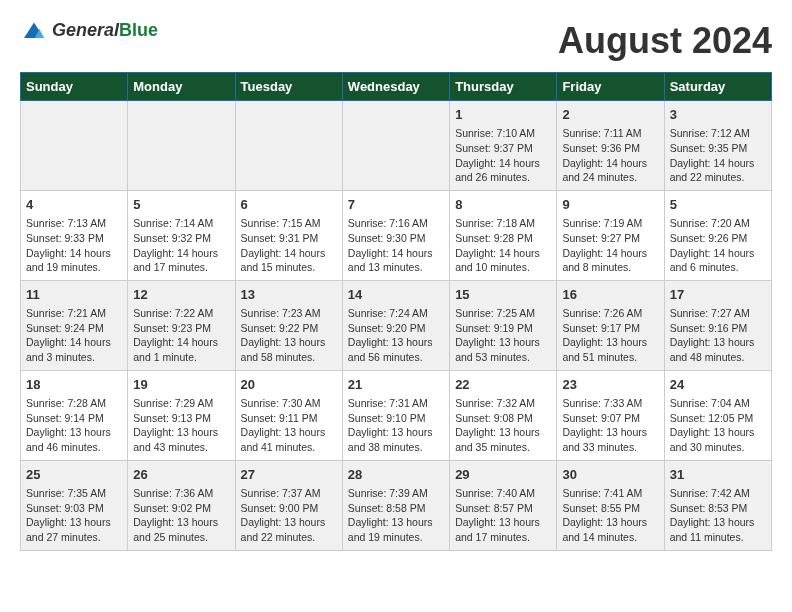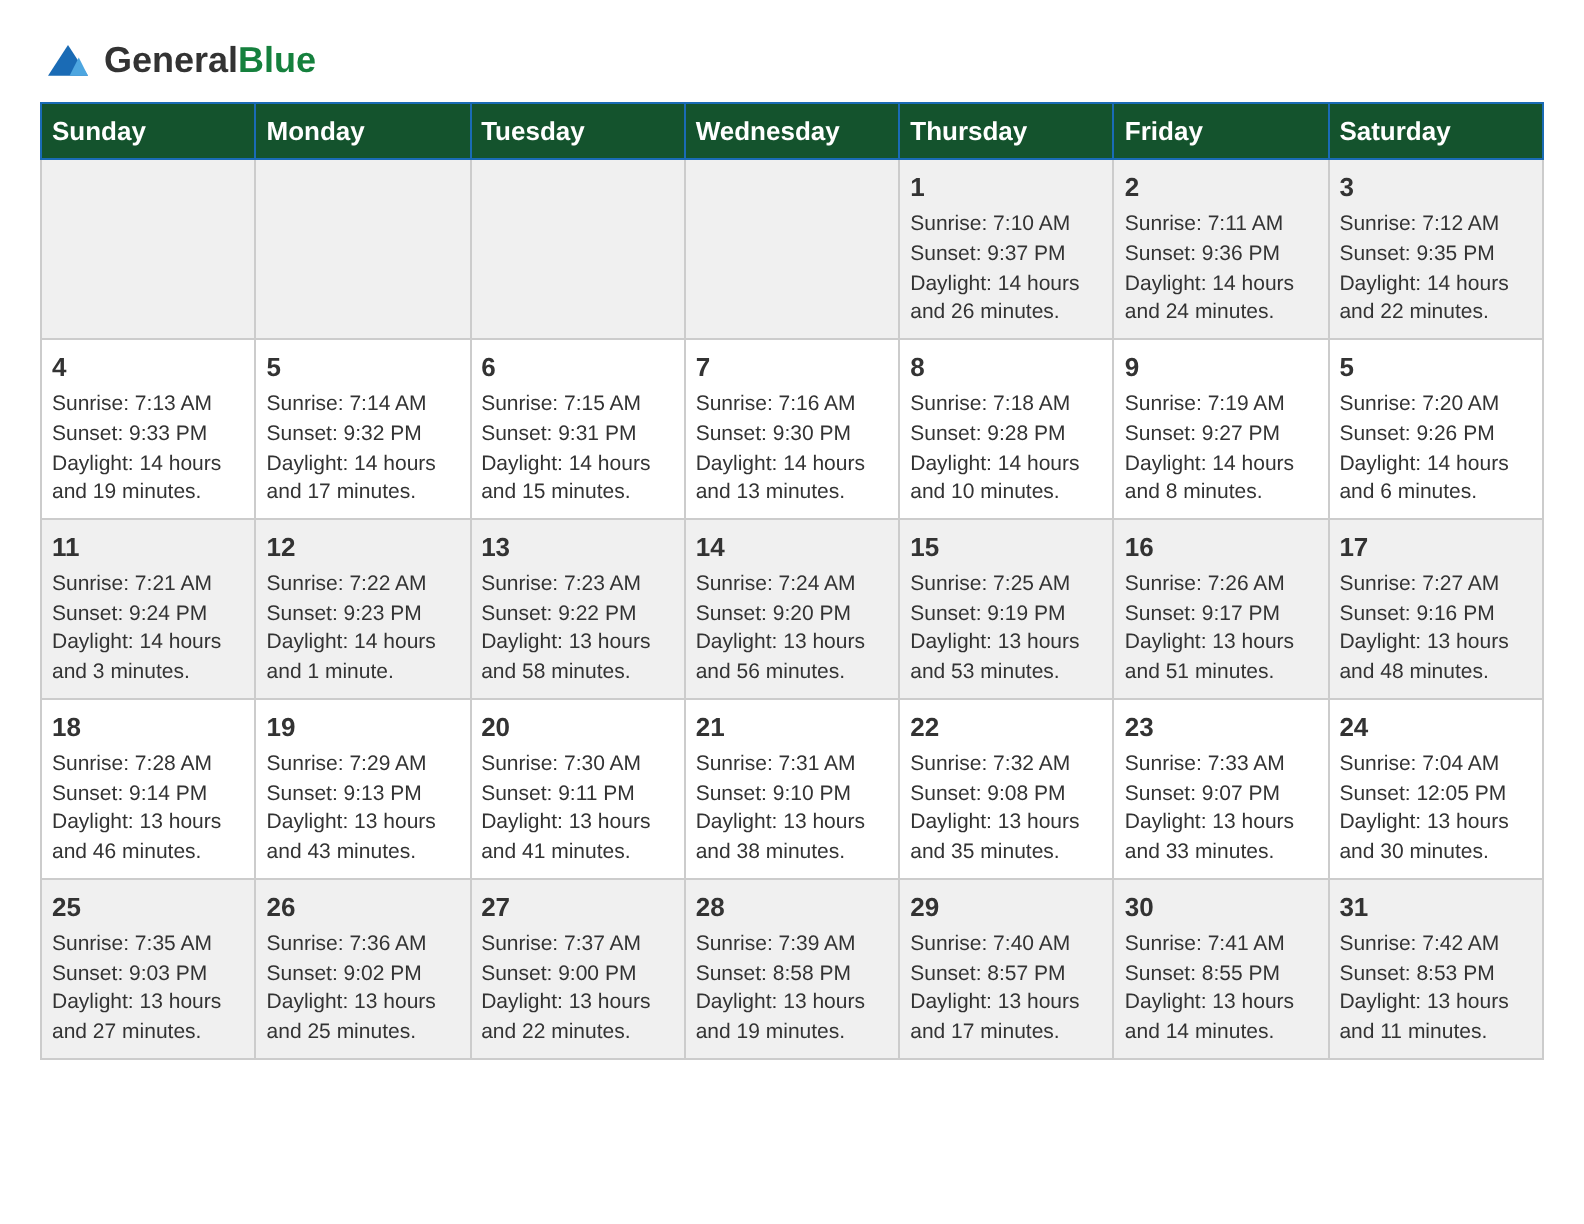--- a/index.html
+++ b/index.html
@@ -25,6 +25,7 @@
       font-size: 18px;
       font-weight: bold;
       color: #333;
+      font-style: italic;
     }
     .logo-text-blue {
       font-size: 18px;

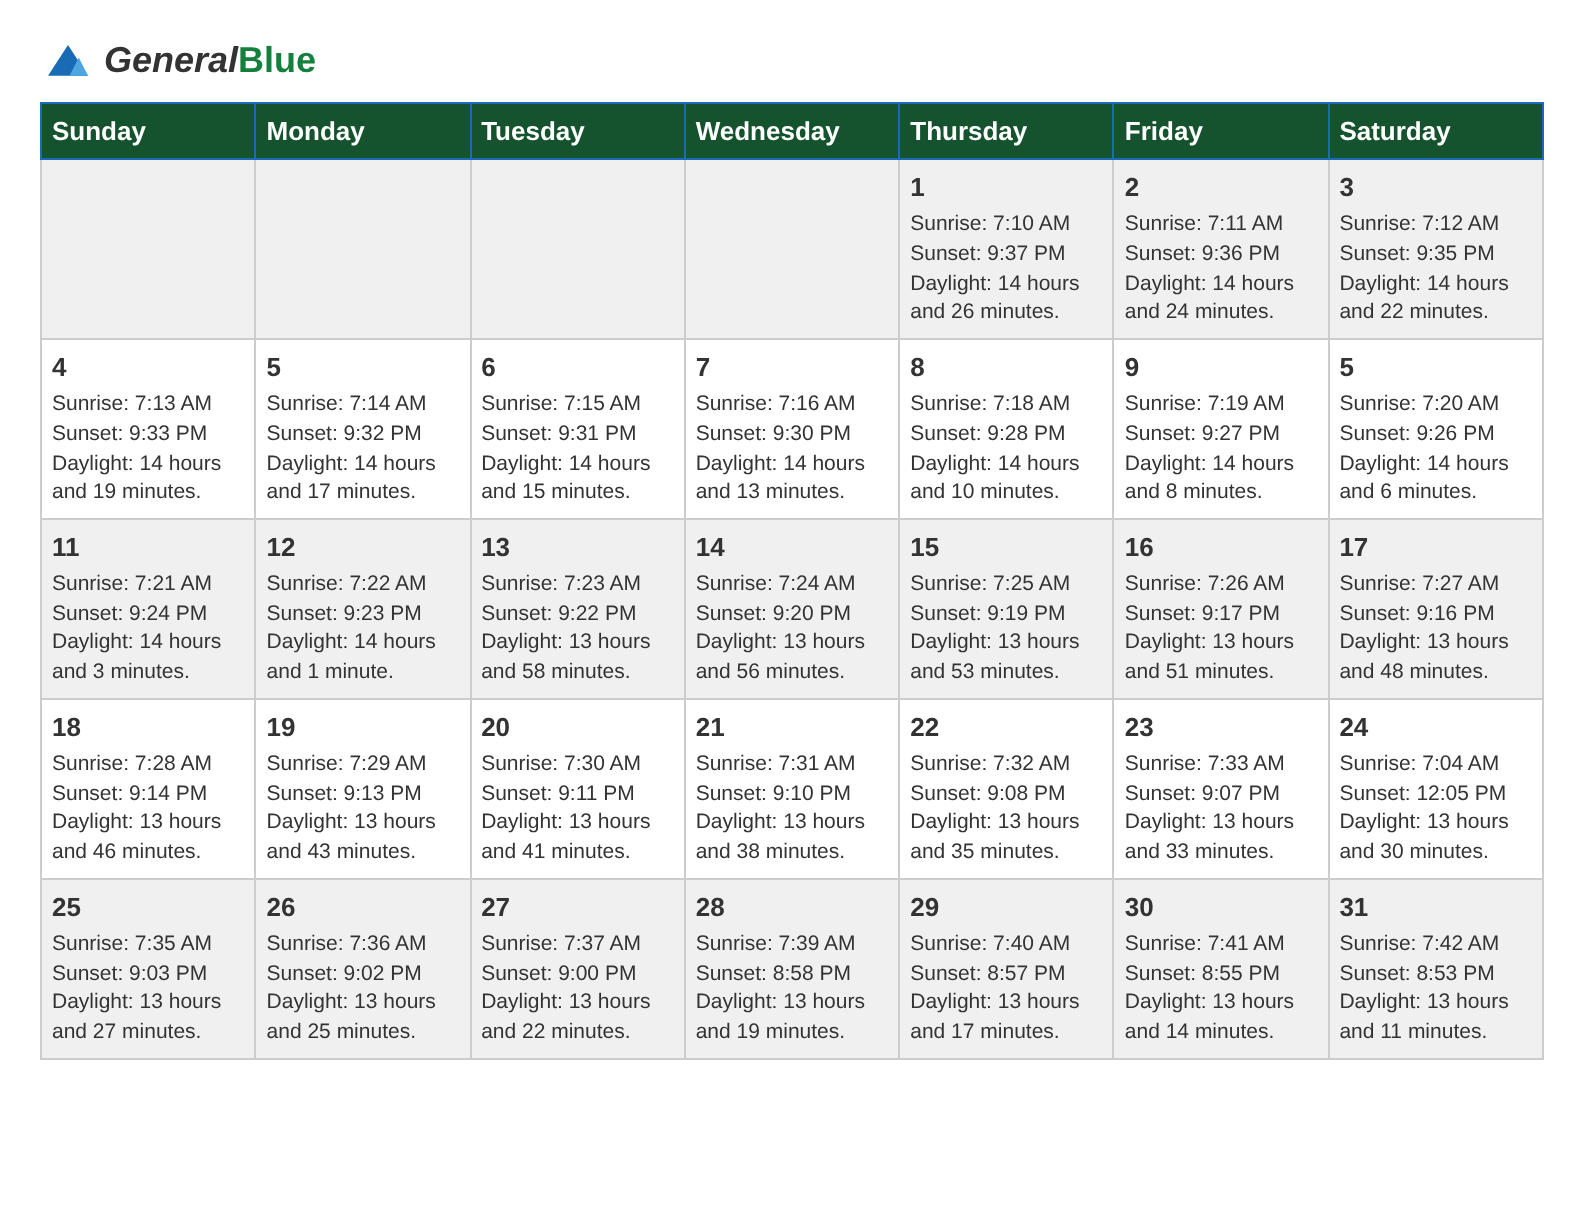--- a/index.html
+++ b/index.html
@@ -107,6 +107,7 @@
     </div>
   </div>
   <div class="title-section">
+    <div class="main-title">August 2024</div>
   </div>
 </div>
 

